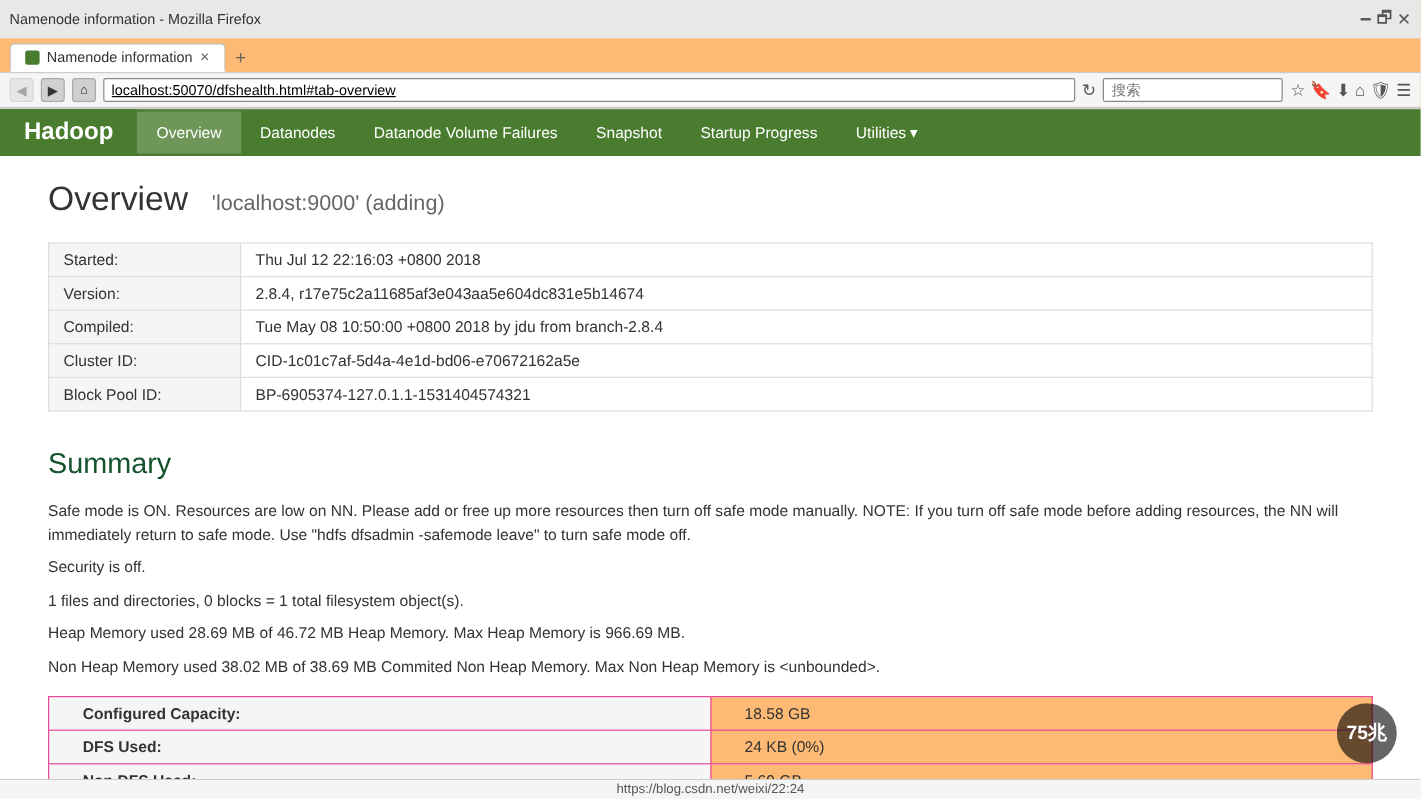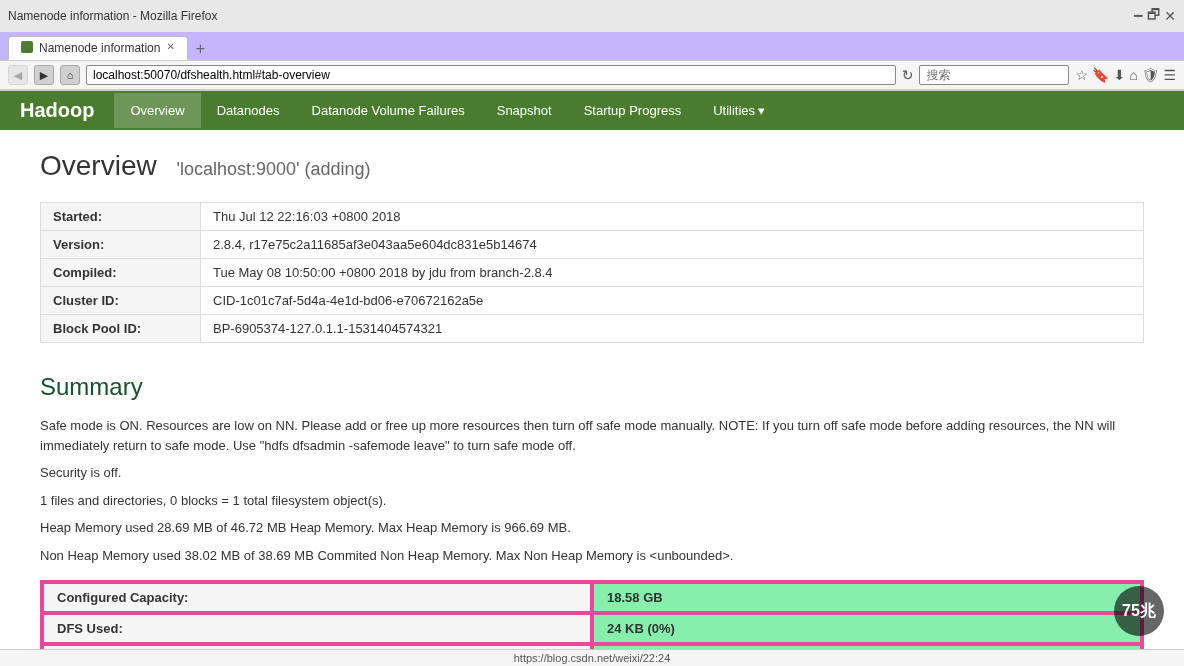--- a/index.html
+++ b/index.html
@@ -6,7 +6,7 @@
     body { font-family: Arial, sans-serif; font-size: 13px; background: #fff; color: #333; }
 
     
-    .browser-chrome { background: #c4b5fd; border-bottom: 1px solid #ccc; }
+    .browser-chrome { background: #fdba74; border-bottom: 1px solid #ccc; }
     .title-bar { background: #e8e8e8; padding: 4px 8px; font-size: 12px; color: #333; display: flex; align-items: center; justify-content: space-between; }
     .tab-bar { display: flex; align-items: flex-end; padding: 4px 8px 0; gap: 2px; }
     .tab { background: #f5f5f5; border: 1px solid #bbb; border-bottom: none; border-radius: 4px 4px 0 0; padding: 4px 12px; font-size: 12px; display: flex; align-items: flex-start; gap: 6px; cursor: pointer; }

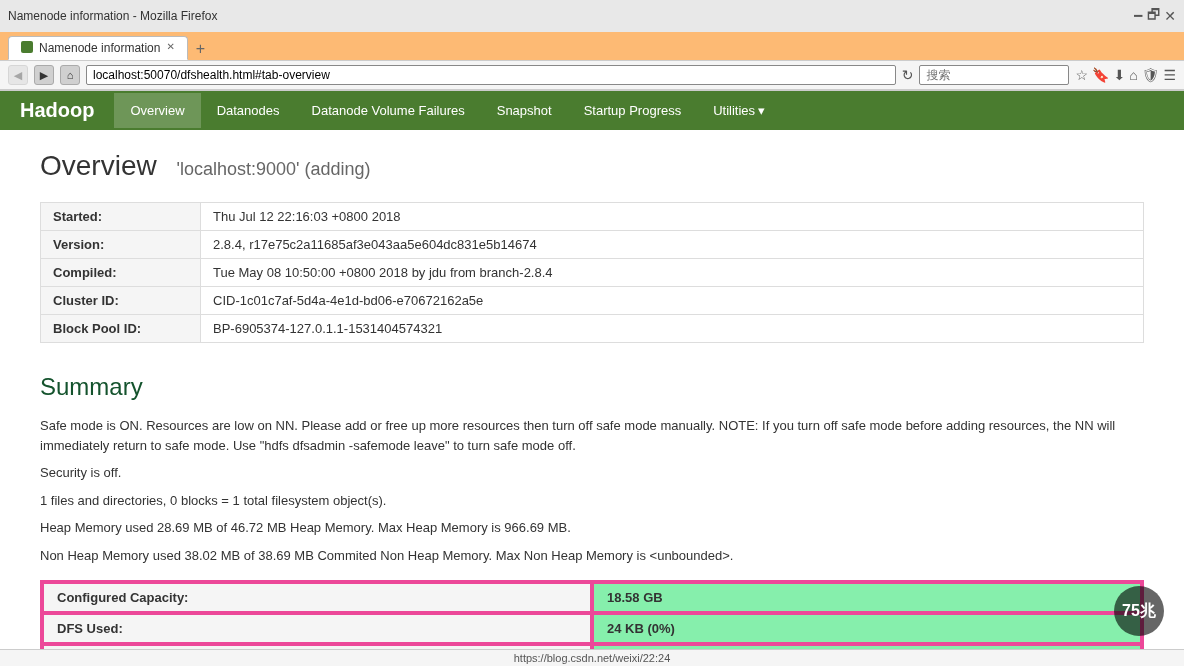--- a/index.html
+++ b/index.html
@@ -9,7 +9,7 @@
     .browser-chrome { background: #fdba74; border-bottom: 1px solid #ccc; }
     .title-bar { background: #e8e8e8; padding: 4px 8px; font-size: 12px; color: #333; display: flex; align-items: center; justify-content: space-between; }
     .tab-bar { display: flex; align-items: flex-end; padding: 4px 8px 0; gap: 2px; }
-    .tab { background: #f5f5f5; border: 1px solid #bbb; border-bottom: none; border-radius: 4px 4px 0 0; padding: 4px 12px; font-size: 12px; display: flex; align-items: flex-start; gap: 6px; cursor: pointer; }
+    .tab { background: #f5f5f5; border: 1px solid #bbb; border-bottom: none; border-radius: 4px 4px 0 0; padding: 4px 12px; font-size: 12px; display: flex; align-items: center; gap: 6px; cursor: pointer; }
     .tab.active { background: #fff; border-bottom: 1px solid #fff; z-index: 1; }
     .tab-close { font-size: 10px; color: #666; cursor: pointer; }
     .new-tab { background: none; border: none; font-size: 16px; color: #666; cursor: pointer; padding: 2px 6px; }

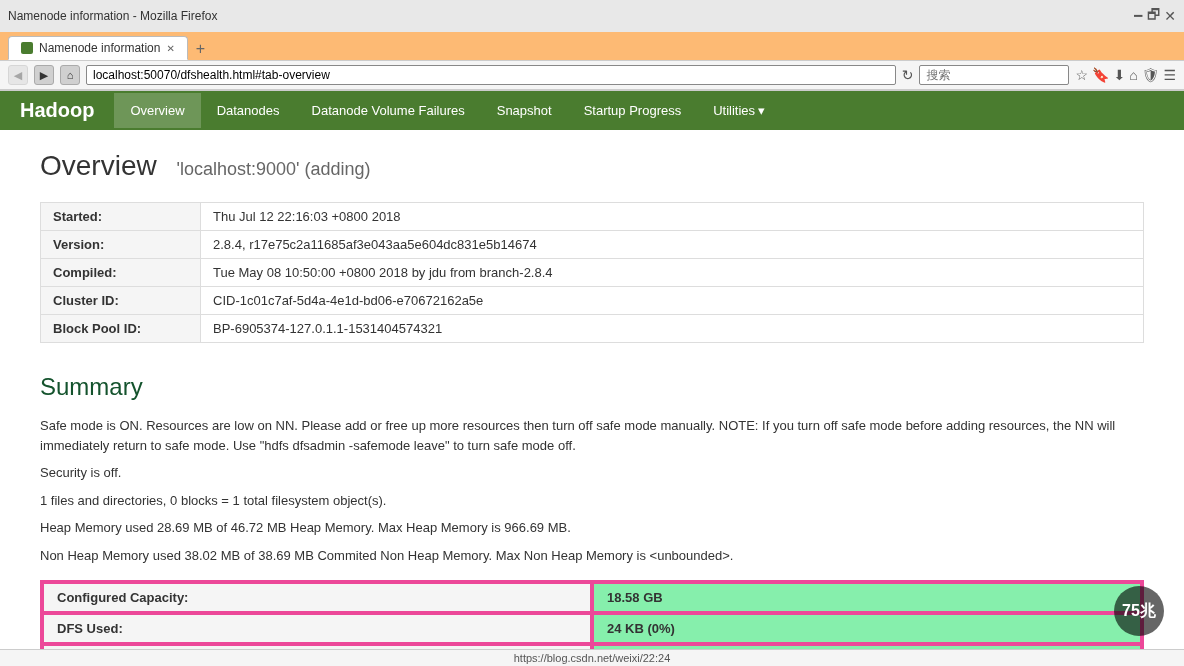--- a/index.html
+++ b/index.html
@@ -16,7 +16,7 @@
     .address-bar { display: flex; align-items: center; padding: 4px 8px; gap: 6px; background: #f5f5f5; border-top: 1px solid #ccc; border-bottom: 1px solid #ccc; }
     .nav-btn { background: #d0d0d0; border: 1px solid #aaa; border-radius: 3px; width: 20px; height: 20px; display: flex; align-items: center; justify-content: center; cursor: pointer; font-size: 11px; }
     .nav-btn.disabled { opacity: 0.4; cursor: default; }
-    .url-bar { flex: 1; border: 1px solid #888; border-radius: 2px; padding: 2px 6px; font-size: 12px; background: #fff; }
+    .url-bar { flex: 1; border: 1px solid #888; border-radius: 2px; padding: 2px 6px; font-size: 12px; background: #fff; text-decoration: underline; }
     .refresh-btn { background: none; border: none; cursor: pointer; font-size: 14px; color: #555; }
     .search-bar { border: 1px solid #888; border-radius: 2px; padding: 2px 6px; font-size: 12px; width: 150px; }
     .toolbar-icons { display: flex; gap: 4px; align-items: center; }

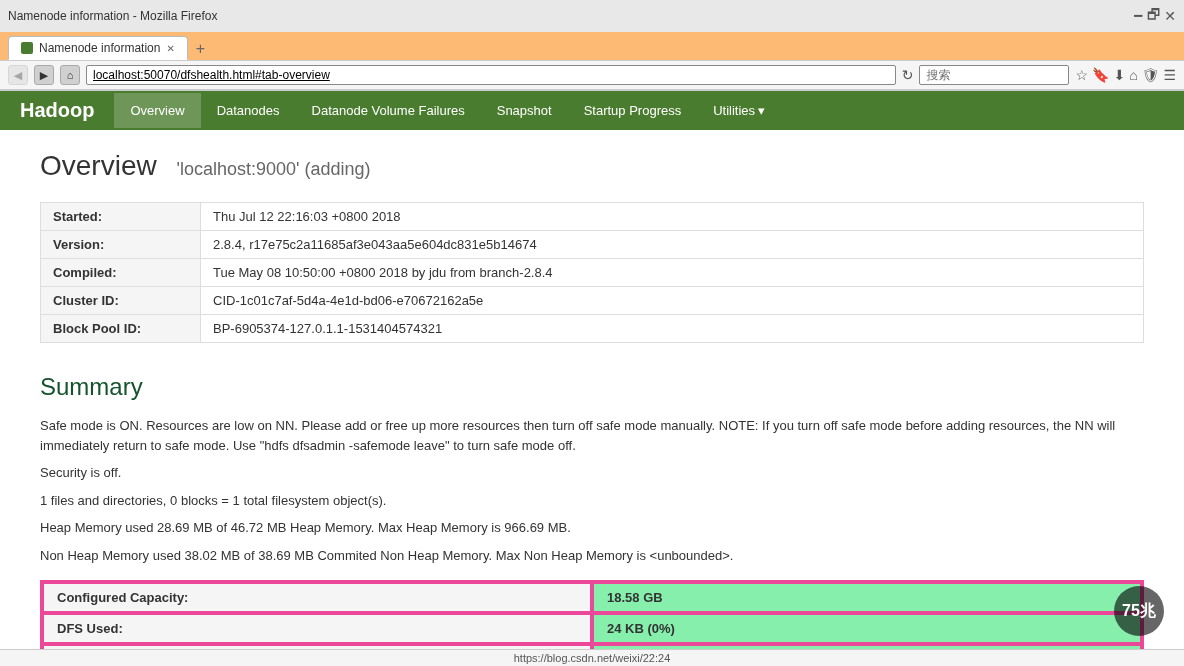--- a/index.html
+++ b/index.html
@@ -38,7 +38,7 @@
     
     .info-table { width: 100%; border-collapse: collapse; margin-bottom: 30px; }
     .info-table td { padding: 6px 12px; border: 1px solid #ddd; }
-    .info-table td:first-child { background: #f5f5f5; font-weight: bold; width: 160px; }
+    .info-table td:first-child { background: #f5f5f5; font-weight: normal; width: 160px; }
     .info-table td:last-child { background: #fff; }
 
     

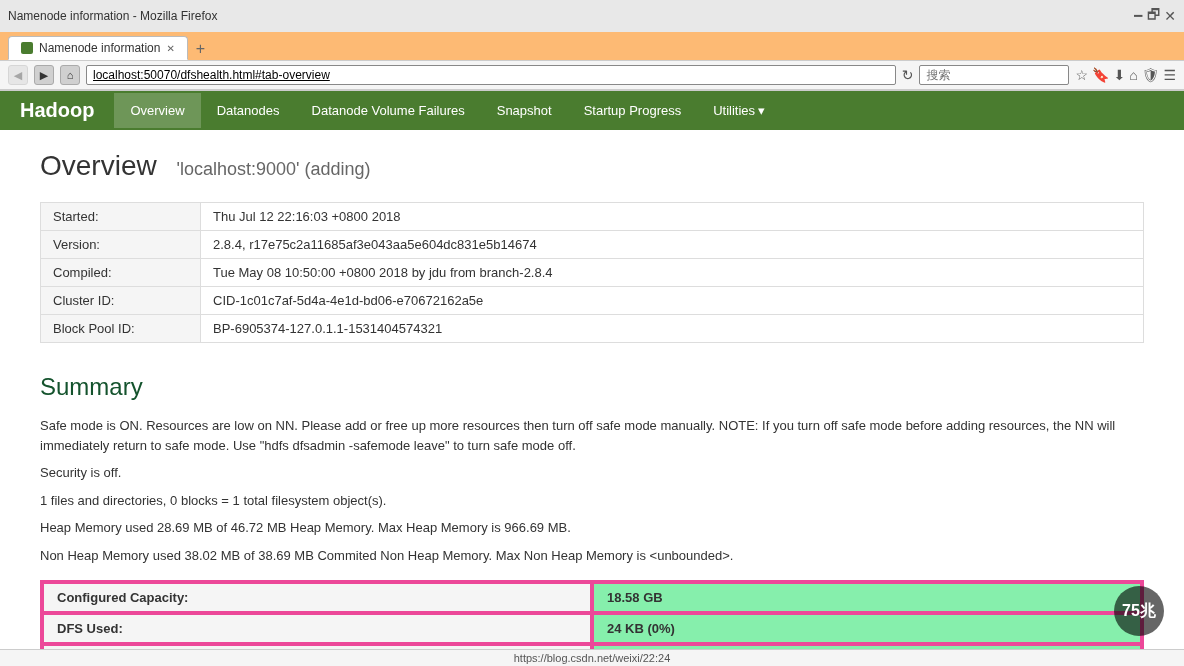--- a/index.html
+++ b/index.html
@@ -47,7 +47,7 @@
 
     
     .summary-table { width: 100%; border-collapse: collapse; margin-top: 15px; }
-    .summary-table td { padding: 6px 13px; border: 4px solid #ec4899; }
+    .summary-table td { padding: 6px 28px; border: 1px solid #ec4899; }
     .summary-table td:first-child { background: #f5f5f5; font-weight: bold; width: 50%; }
     .summary-table td:last-child { background: #86efac; font-weight: bold; }
 

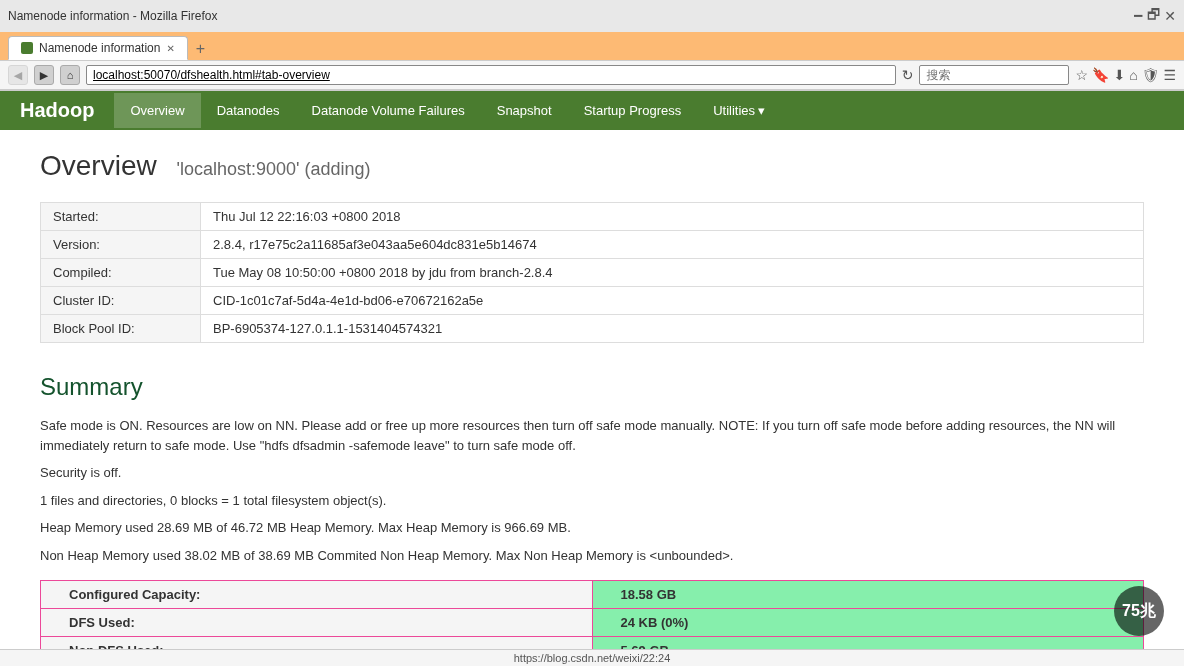--- a/index.html
+++ b/index.html
@@ -49,7 +49,7 @@
     .summary-table { width: 100%; border-collapse: collapse; margin-top: 15px; }
     .summary-table td { padding: 6px 28px; border: 1px solid #ec4899; }
     .summary-table td:first-child { background: #f5f5f5; font-weight: bold; width: 50%; }
-    .summary-table td:last-child { background: #86efac; font-weight: bold; }
+    .summary-table td:last-child { background: #fdba74; }
 
     
     .floating-badge { position: fixed; bottom: 30px; right: 20px; background: rgba(0,0,0,0.6); color: #fff; border-radius: 50%; width: 50px; height: 50px; display: flex; align-items: center; justify-content: center; font-size: 16px; font-weight: bold; z-index: 999; }

